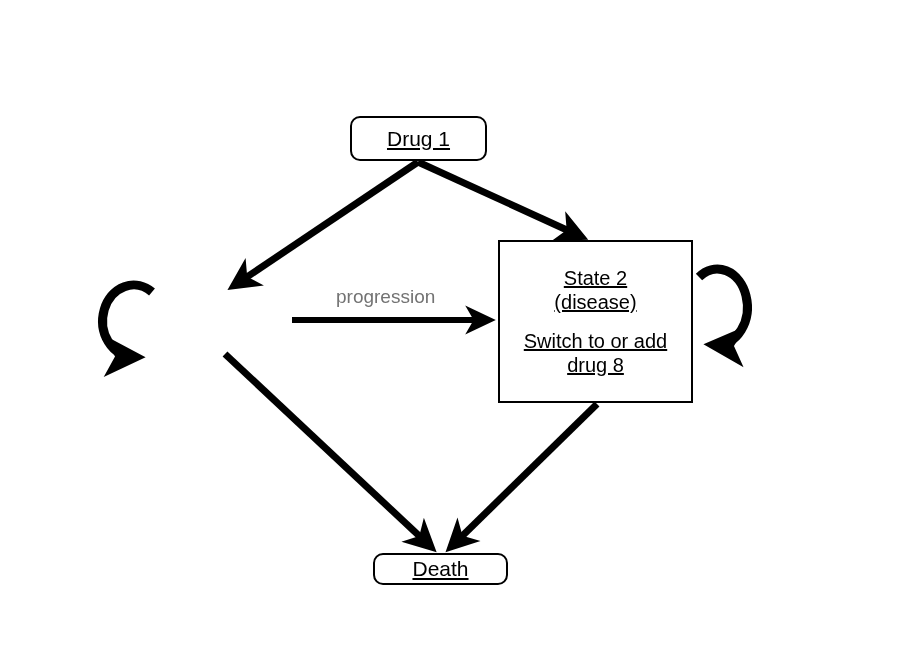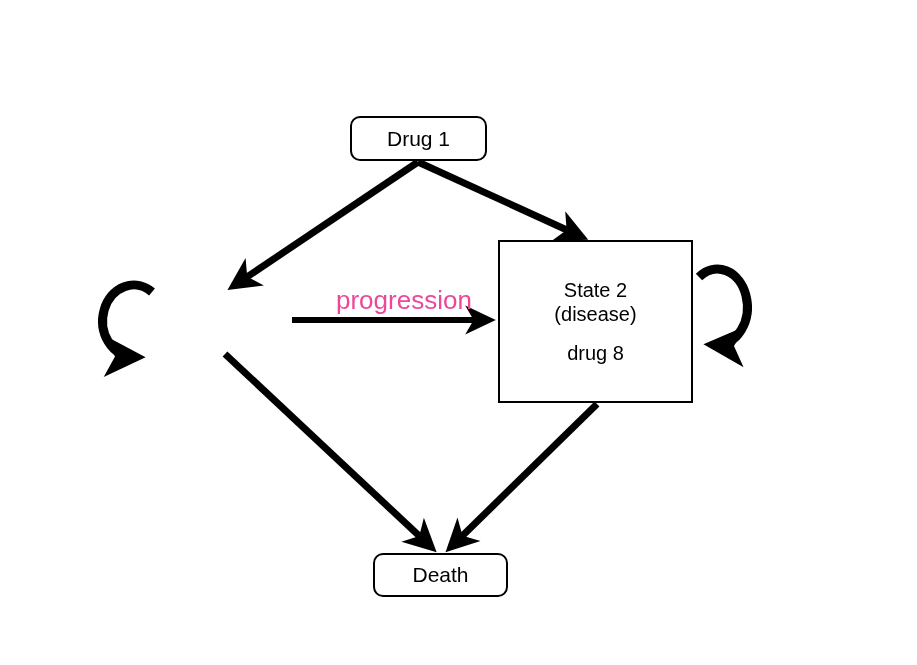--- a/index.html
+++ b/index.html
@@ -35,6 +35,7 @@
     line-height: 1.22;
     text-align: center;
     z-index: 5;
+    text-decoration: underline;
   }
   .node.rounded {
     border-radius: 10px;

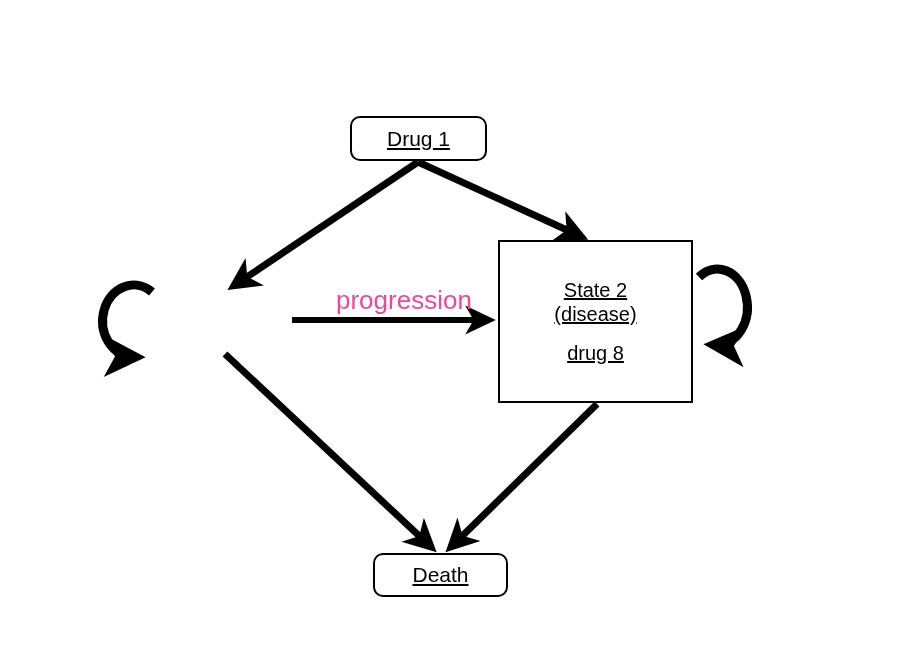--- a/index.html
+++ b/index.html
@@ -78,8 +78,8 @@
   }
   .edge-label {
     position: absolute;
-    color: #ec4899;
-    font-size: 26px;
+    color: #737373;
+    font-size: 19px;
     line-height: 1;
     white-space: nowrap;
     z-index: 6;

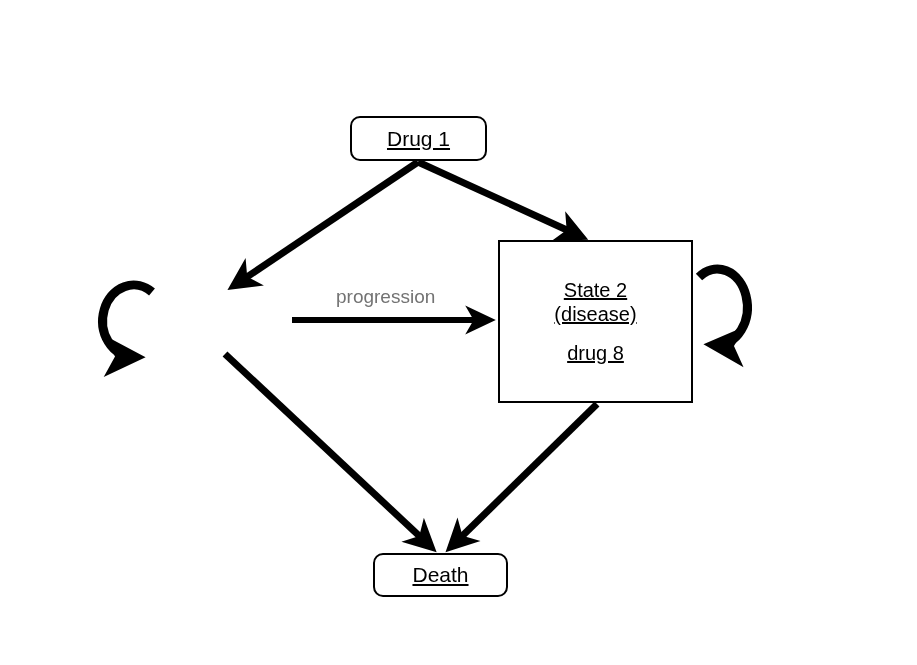--- a/index.html
+++ b/index.html
@@ -133,6 +133,7 @@
     <span class="line">State 2</span>
     <span class="line">(disease)</span>
     <span class="spacer"></span>
+    <span class="line">Switch to or add</span>
     <span class="line">drug 8</span>
   </div>
 

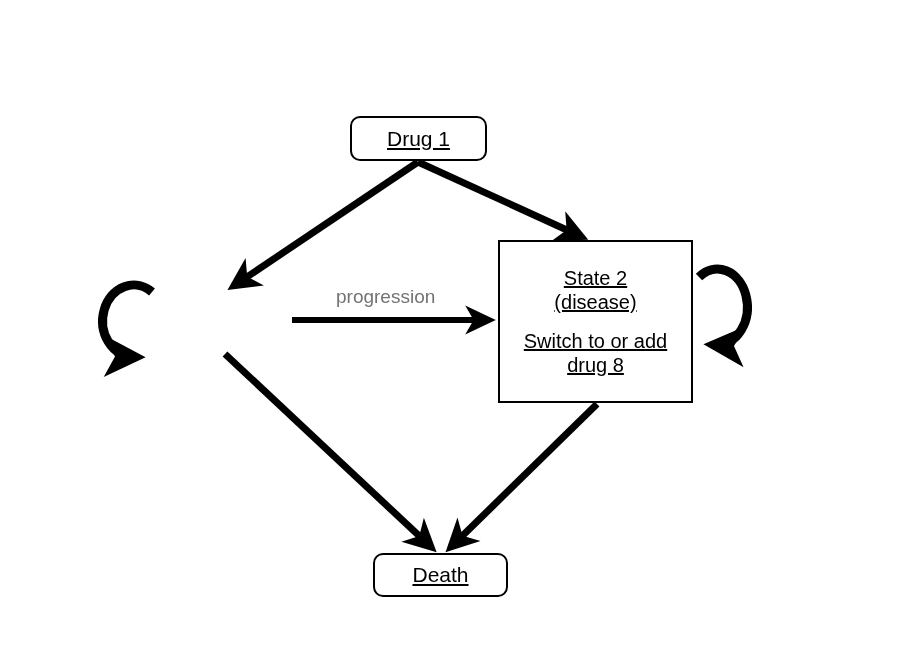--- a/index.html
+++ b/index.html
@@ -73,7 +73,7 @@
     left: 373px;
     top: 553px;
     width: 135px;
-    height: 44px;
+    height: 32px;
     font-size: 21px;
   }
   .edge-label {

